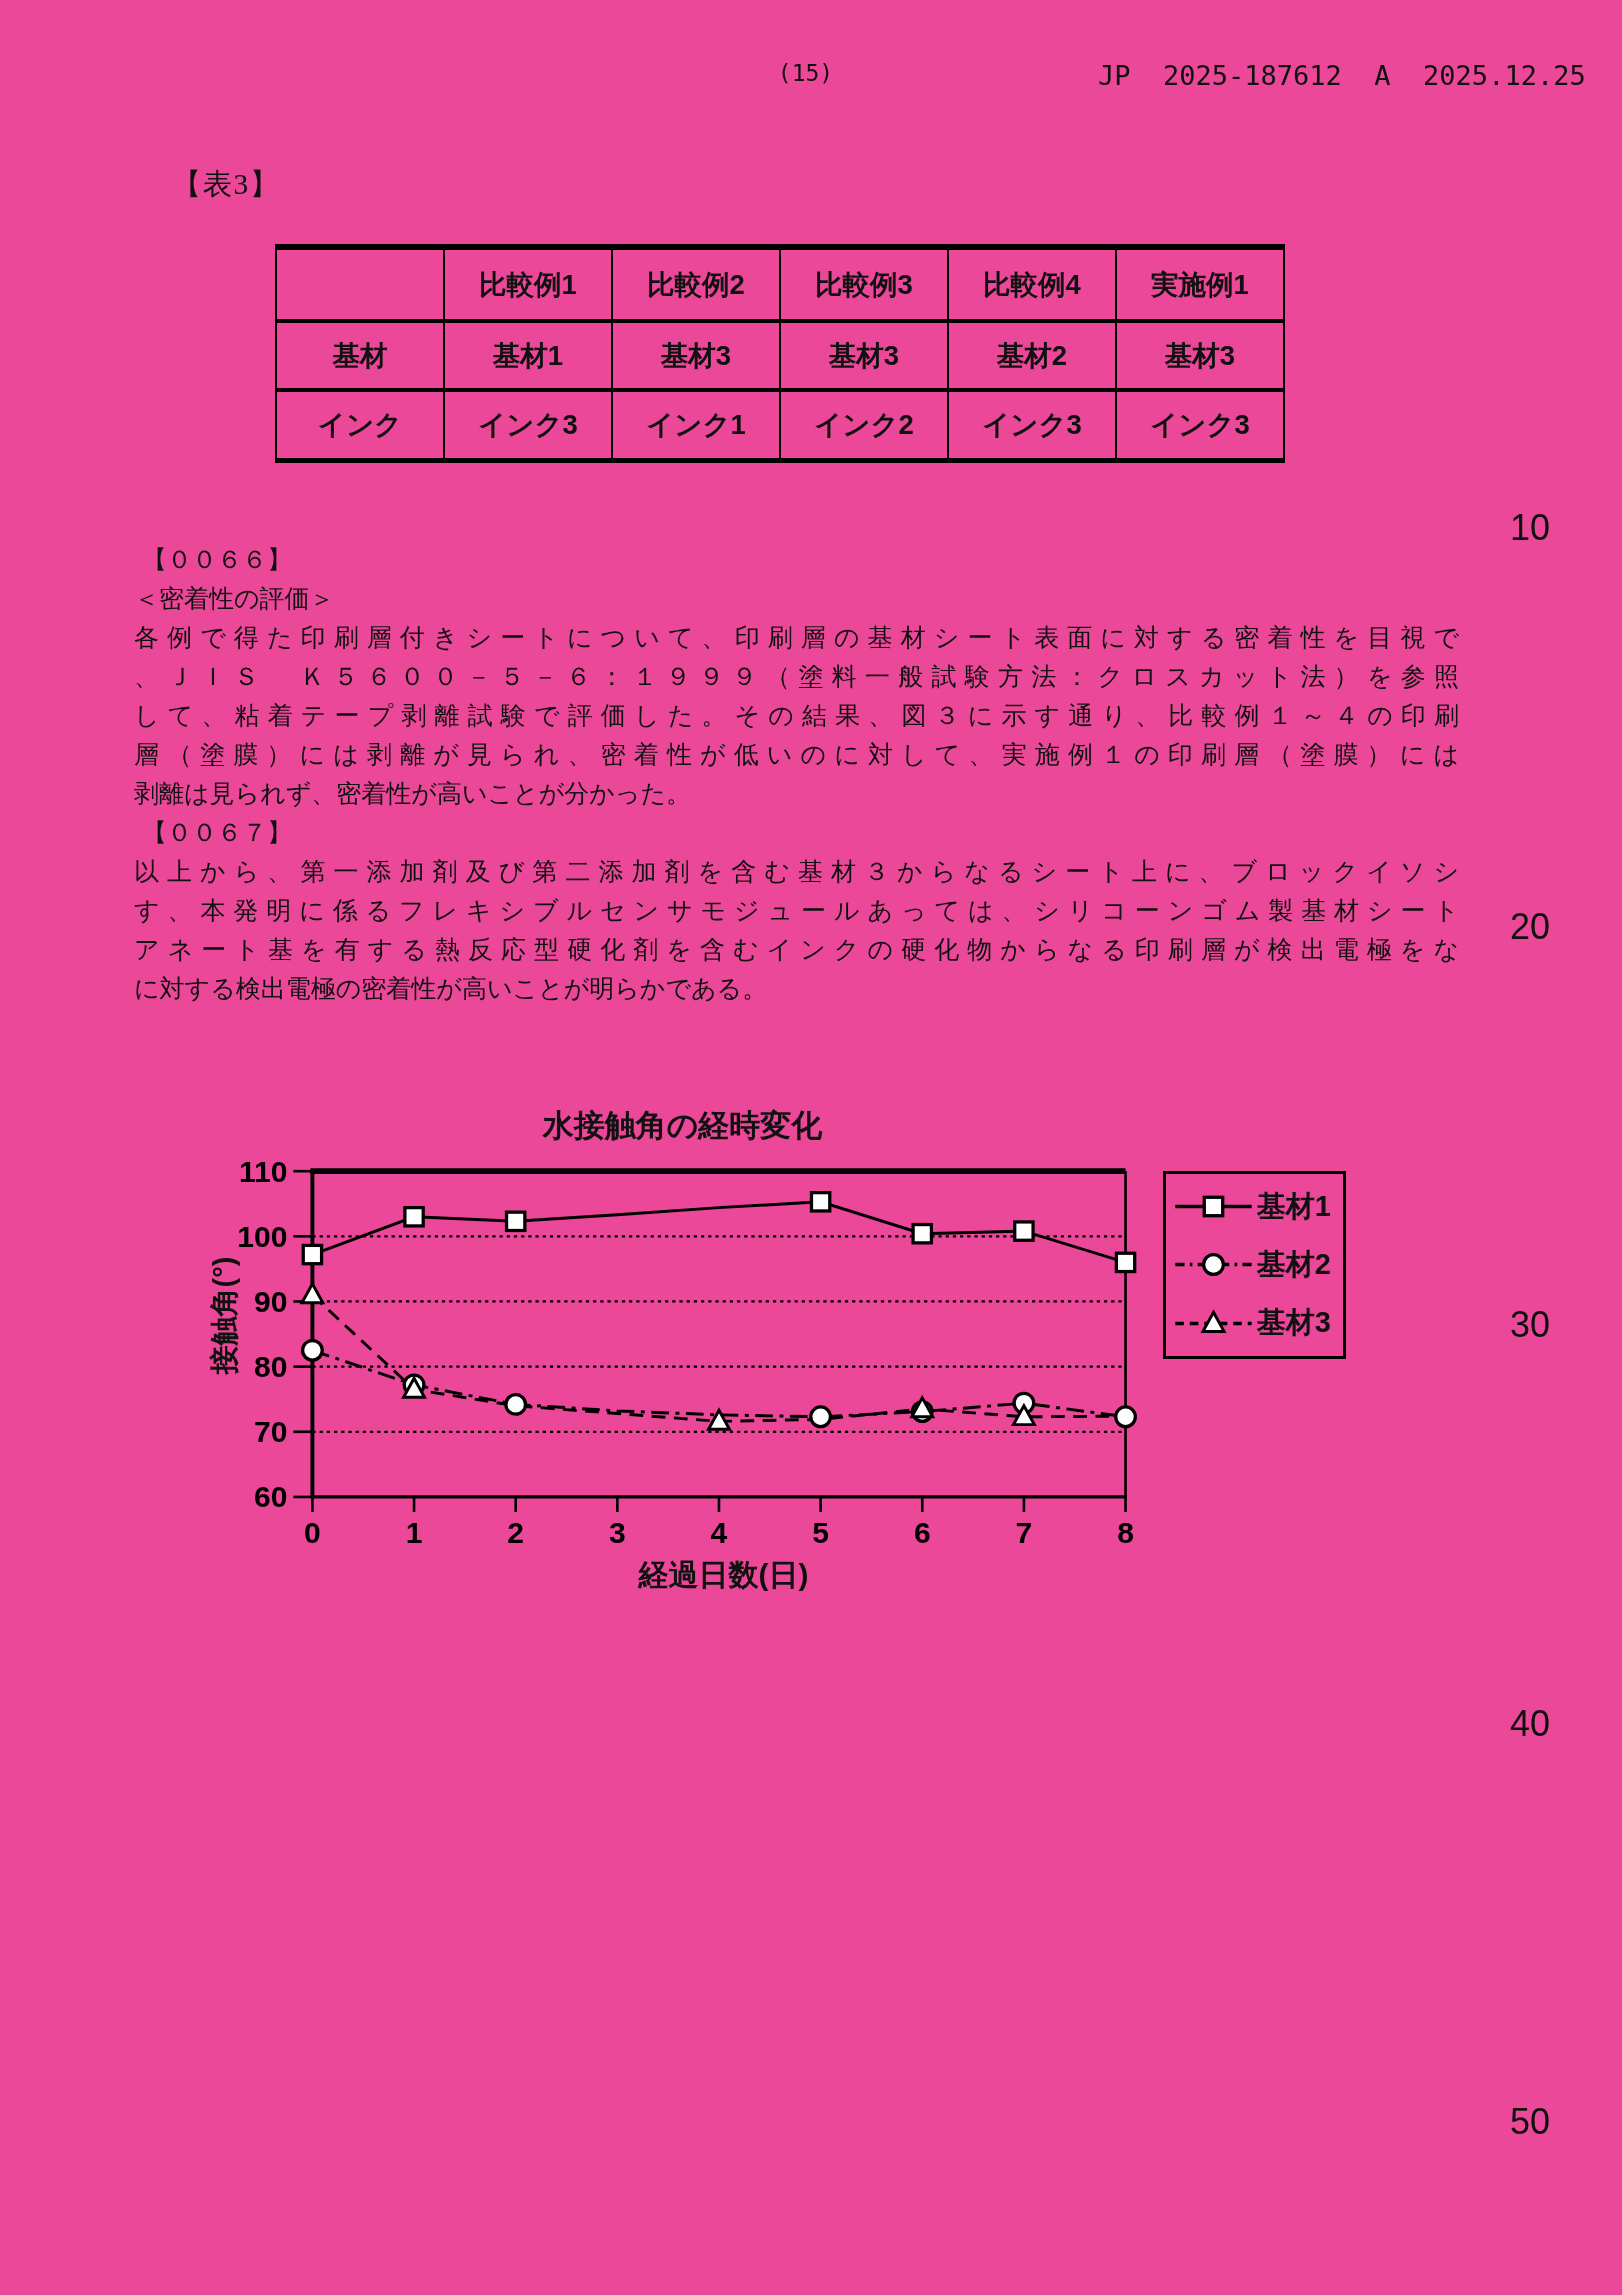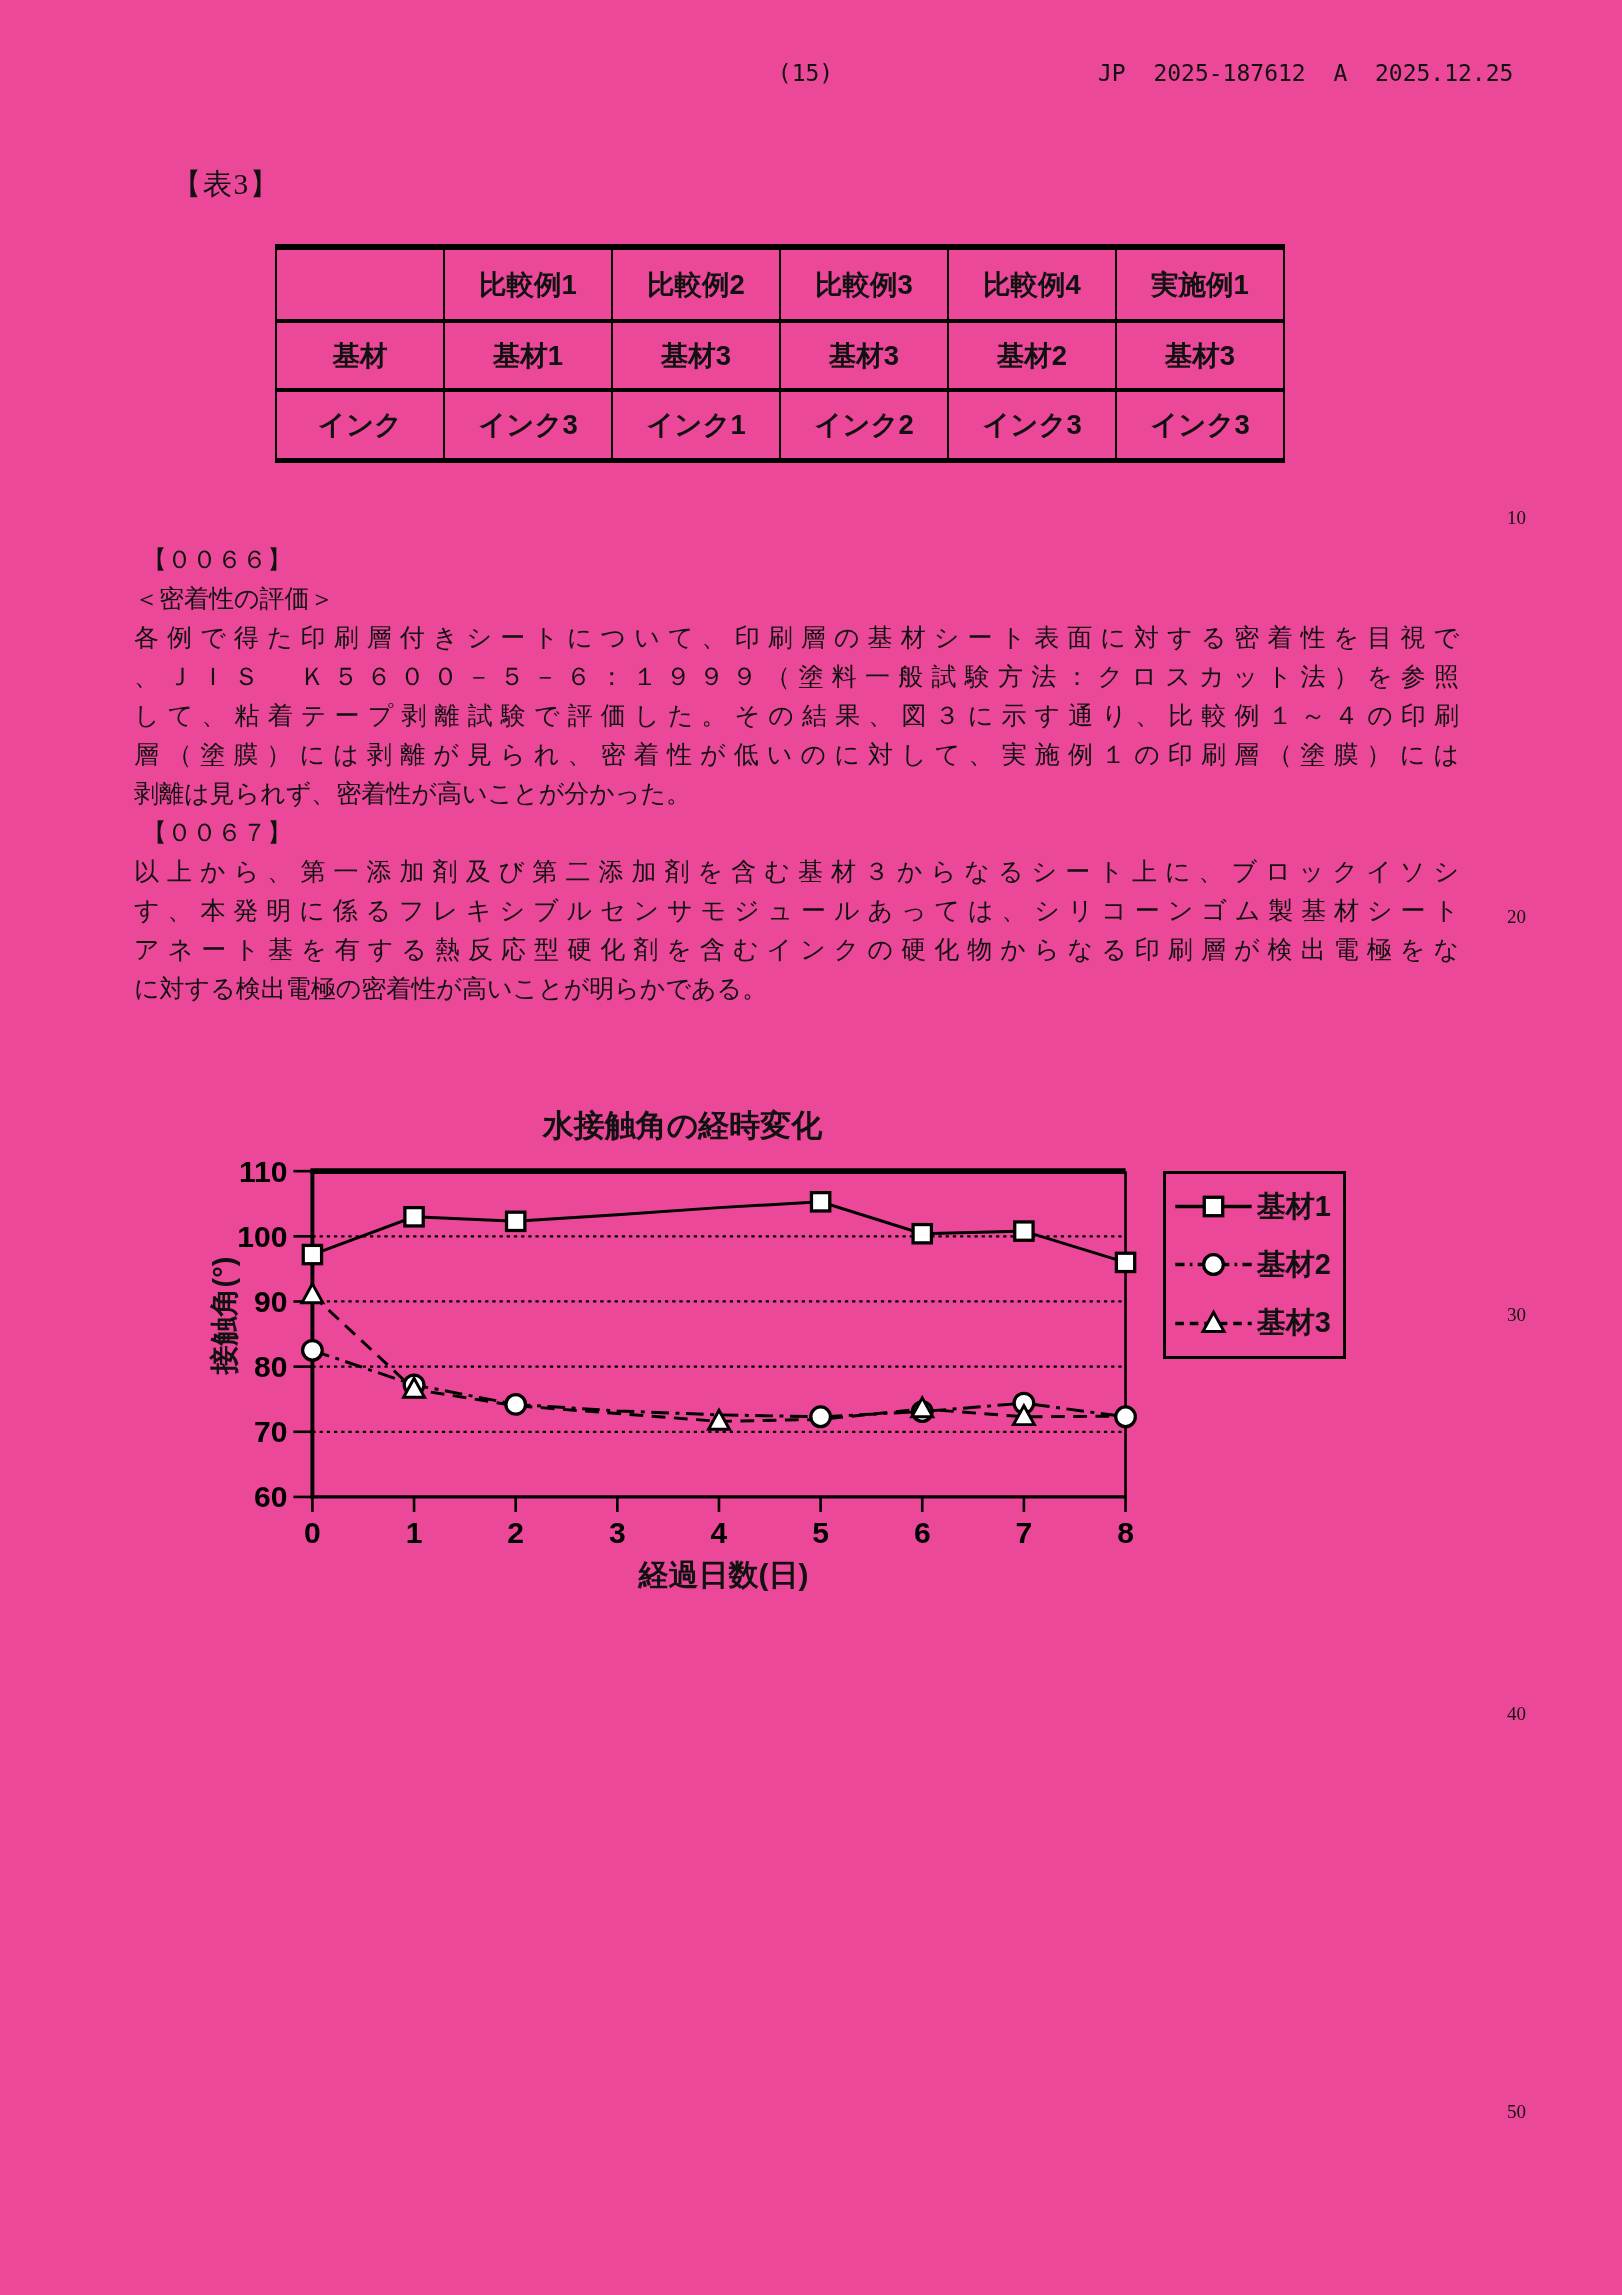--- a/index.html
+++ b/index.html
@@ -20,7 +20,7 @@
   .hdr-doc-id{
     position:absolute;left:1098px;top:60px;
     font-family:"DejaVu Sans Mono", monospace;
-    font-size:23px;white-space:pre;
+    font-size:27px;white-space:pre;
   }
   
   .margin-num{

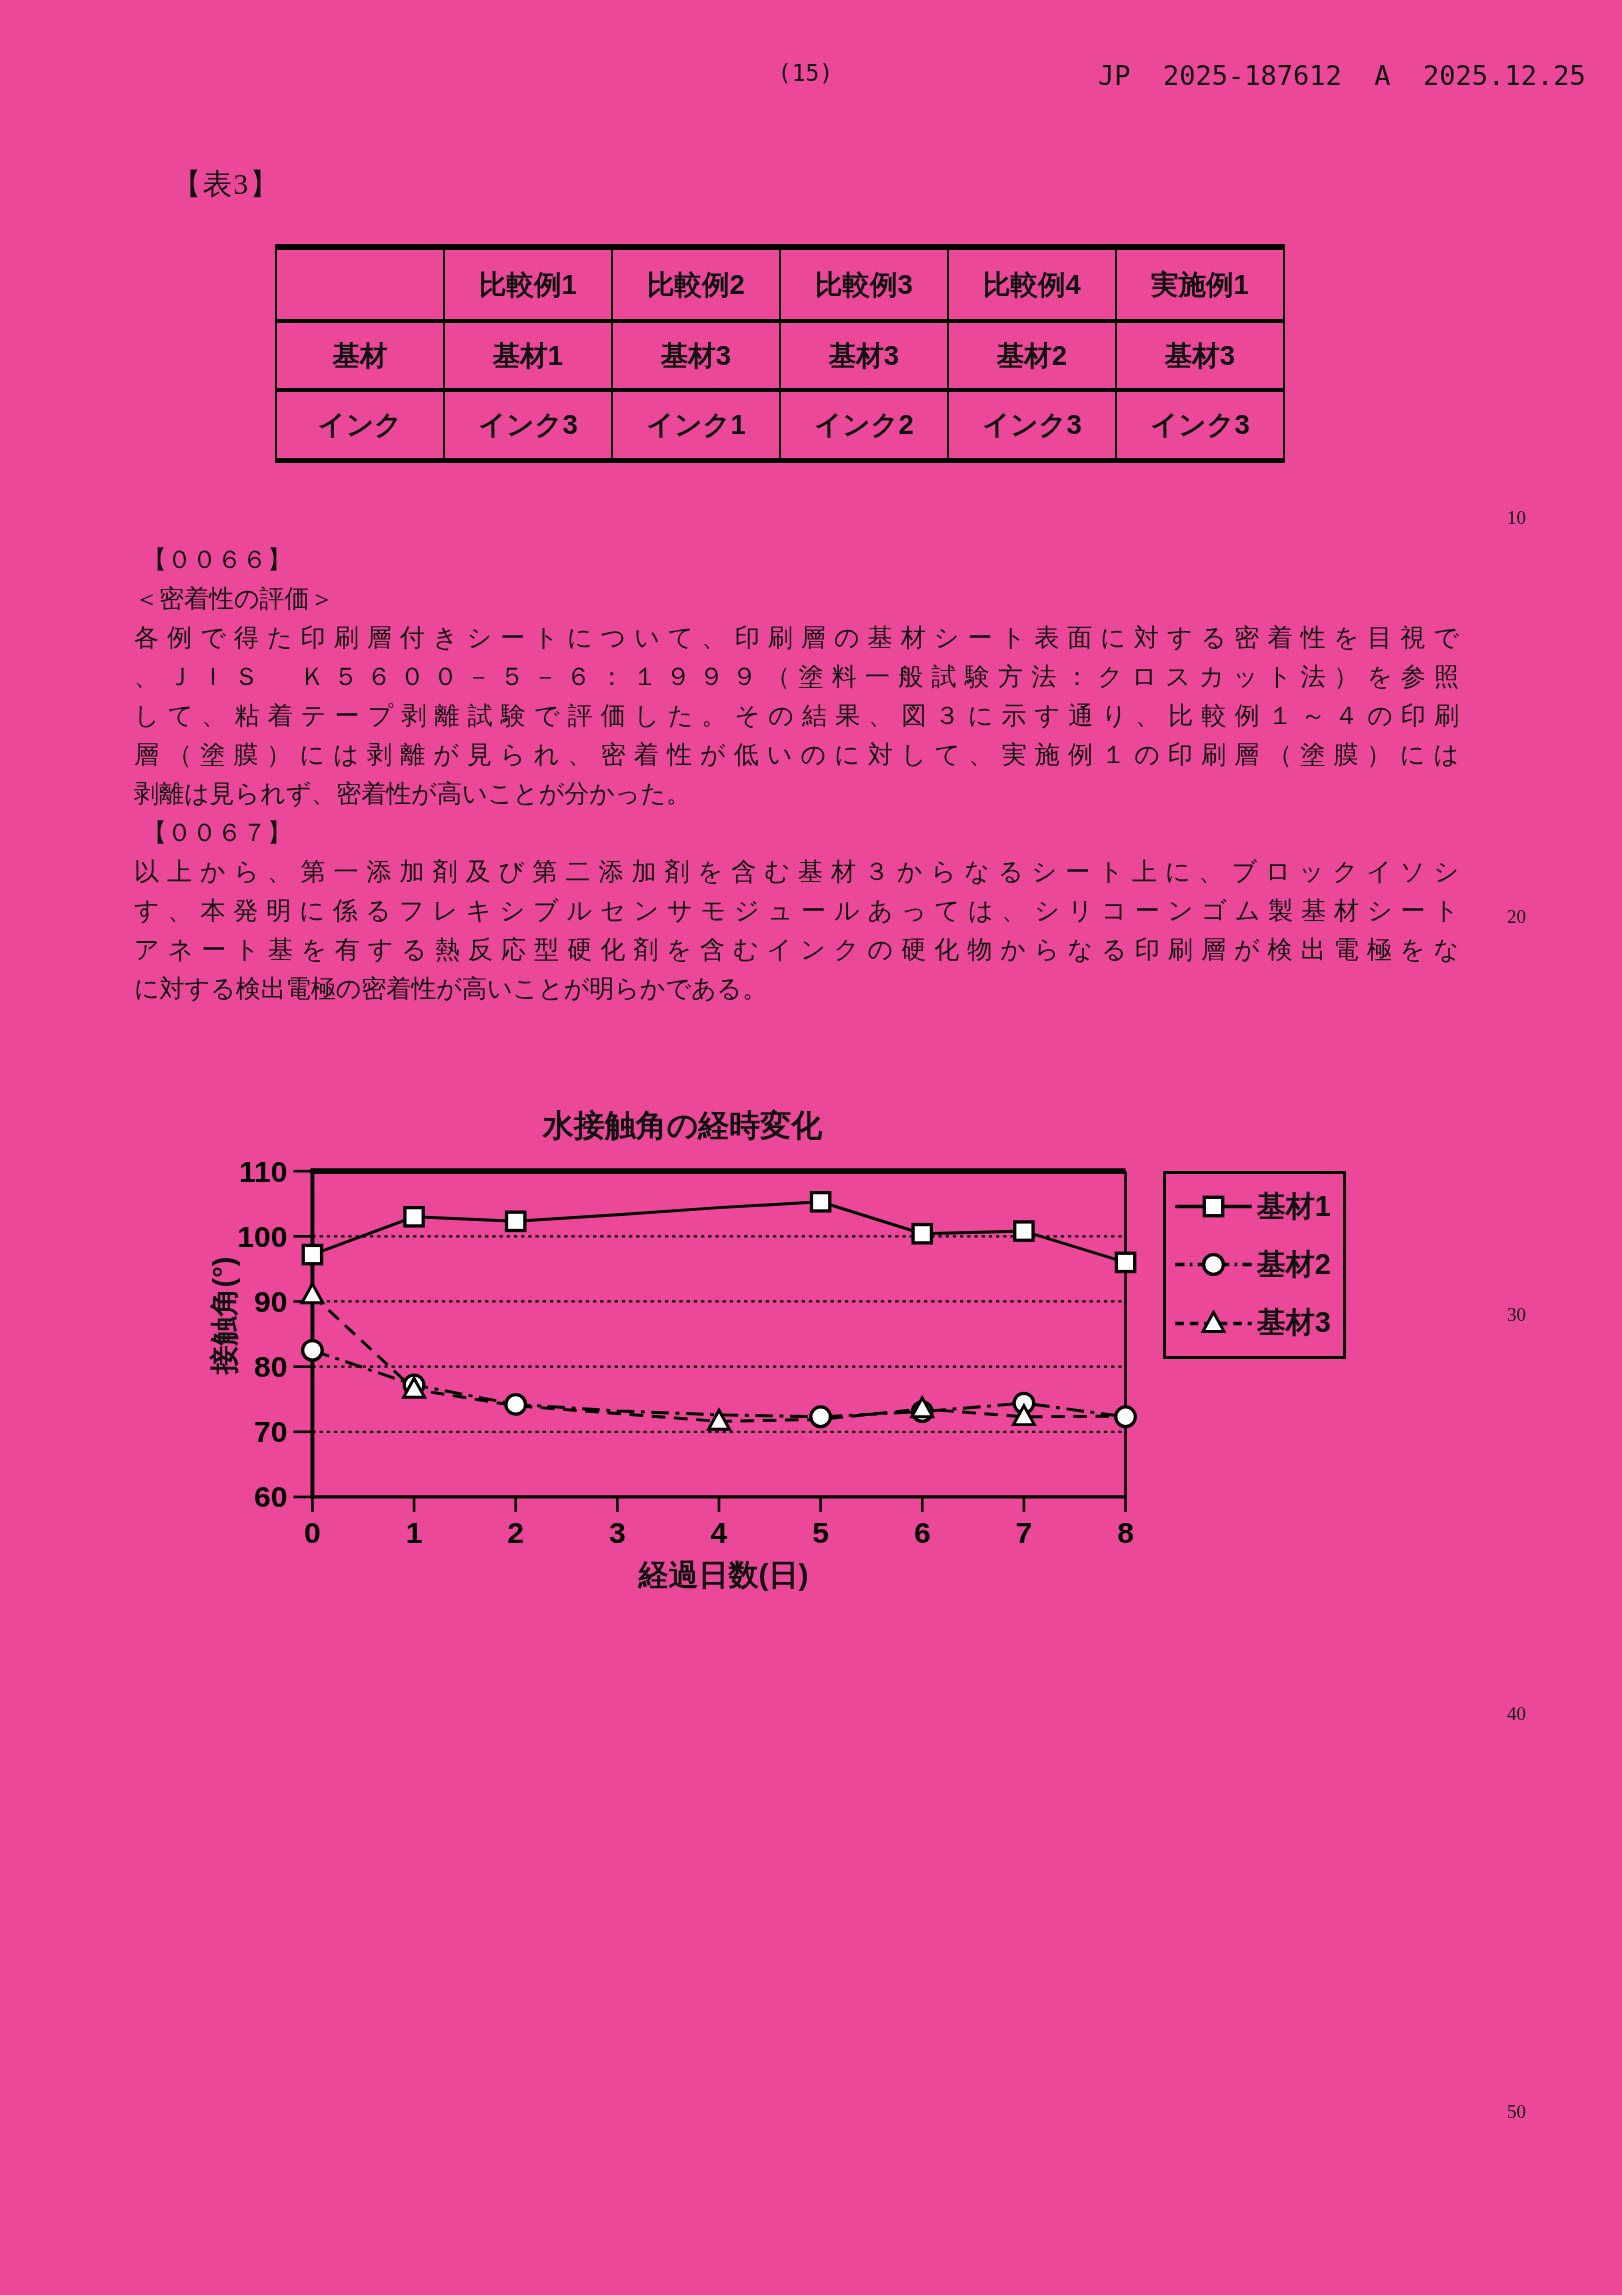--- a/index.html
+++ b/index.html
@@ -25,8 +25,9 @@
   
   .margin-num{
     position:absolute;left:1507px;width:46px;
-    font-family:Liberation Serif, serif;
-    font-size:19px;
+    font-family:Liberation Sans, sans-serif;
+    font-size:36px;
+    text-align:center;
   }
   
   .tbl-caption{

